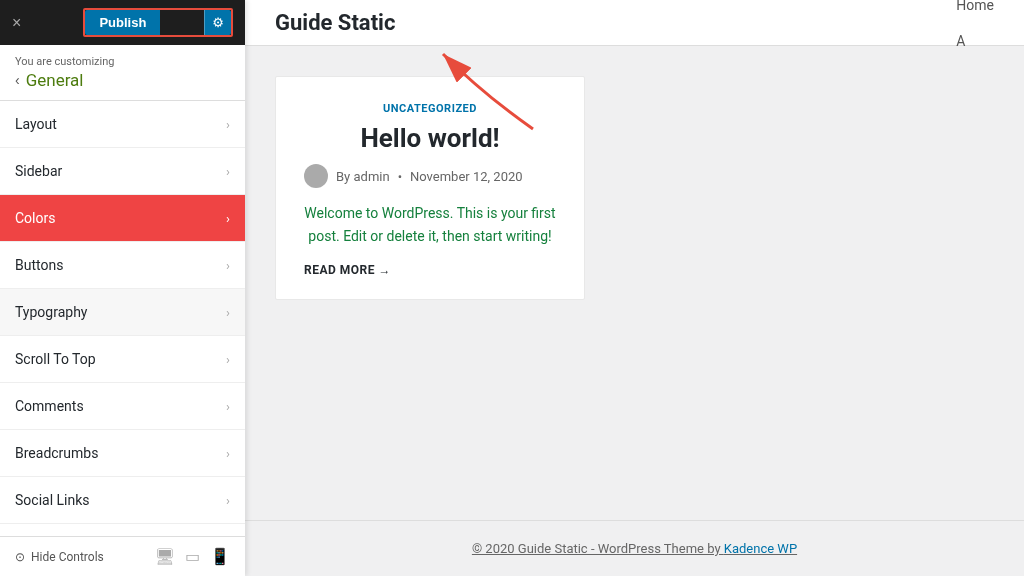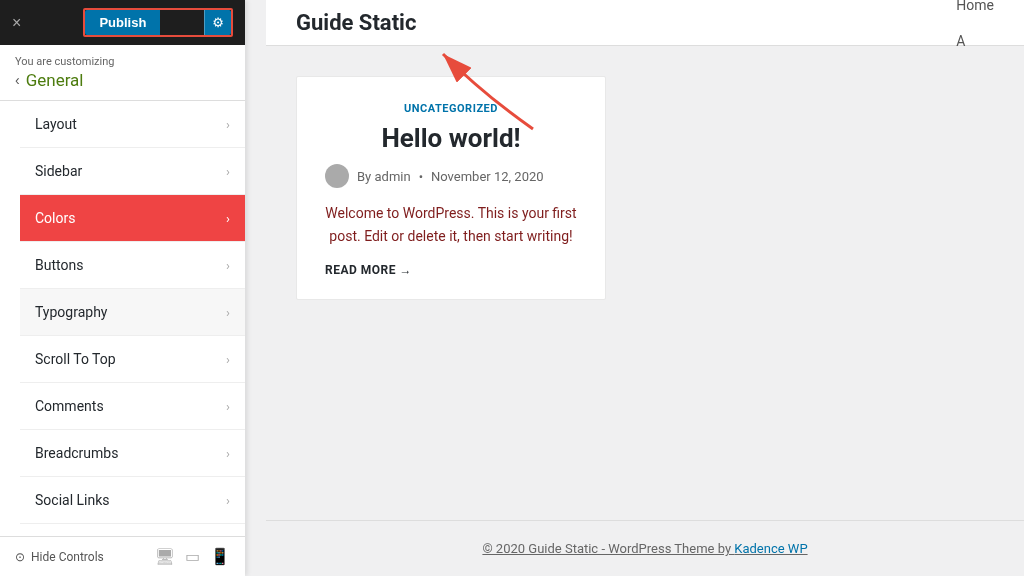--- a/index.html
+++ b/index.html
@@ -186,7 +186,6 @@
       background: #f0f0f1;
       height: 576px;
       overflow: hidden;
-      margin-left: 21px;
     }
 
     .preview-topbar {

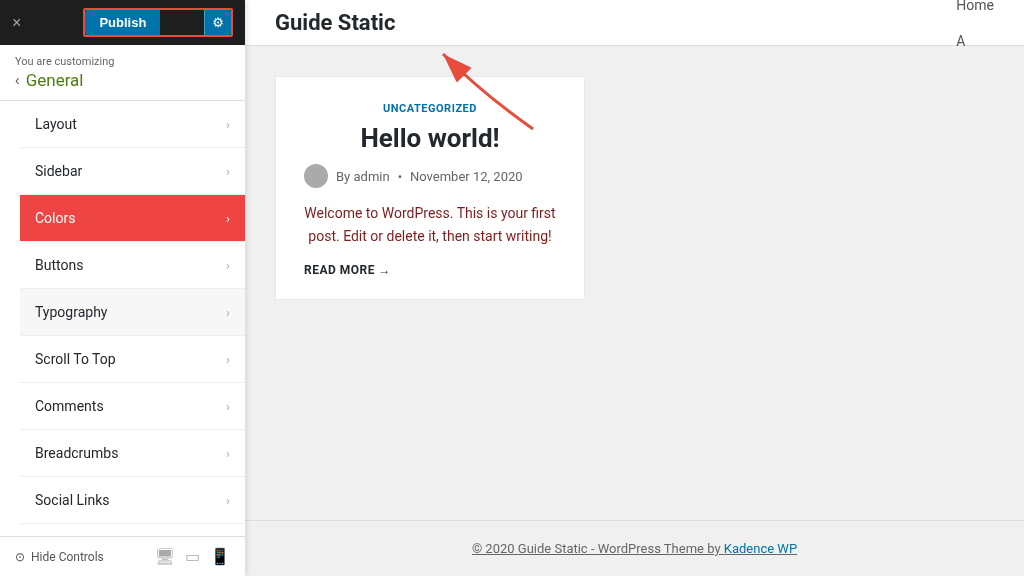--- a/index.html
+++ b/index.html
@@ -130,7 +130,6 @@
       font-size: 14px;
       color: #23282d;
       transition: background 0.15s;
-      margin-left: 20px;
     }
 
     .menu-item.active {

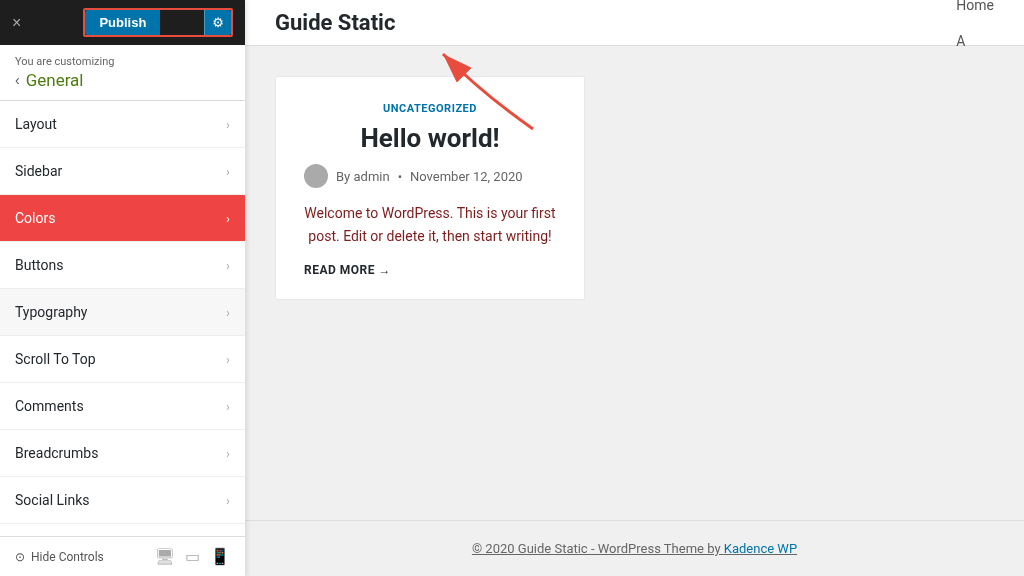--- a/index.html
+++ b/index.html
@@ -269,7 +269,7 @@
 
     .post-excerpt {
       font-size: 14px;
-      color: #7f1d1d;
+      color: #15803d;
       line-height: 1.6;
       margin-bottom: 16px;
     }

